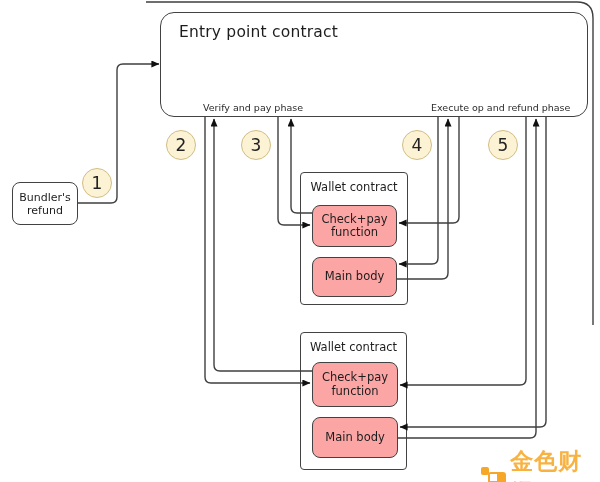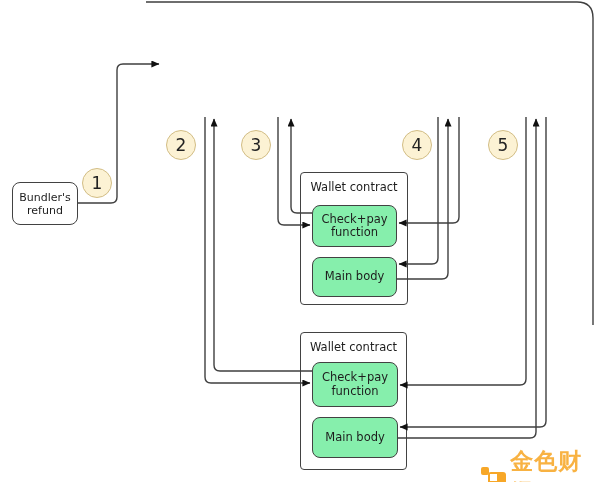--- a/index.html
+++ b/index.html
@@ -70,6 +70,11 @@
       <path d="M146 2 L577 2 Q593 2 593 18 L593 325" fill="none" stroke="#3f3f3f" stroke-width="1.4"></path>
     </svg>
 
+  <div class="box contract">
+    <span class="title">Entry point contract</span>
+    <span class="phase verify">Verify and pay phase</span>
+    <span class="phase execute">Execute op and refund phase</span>
+  </div>
 
   <div class="box bundler">
     <span>Bundler's</span>

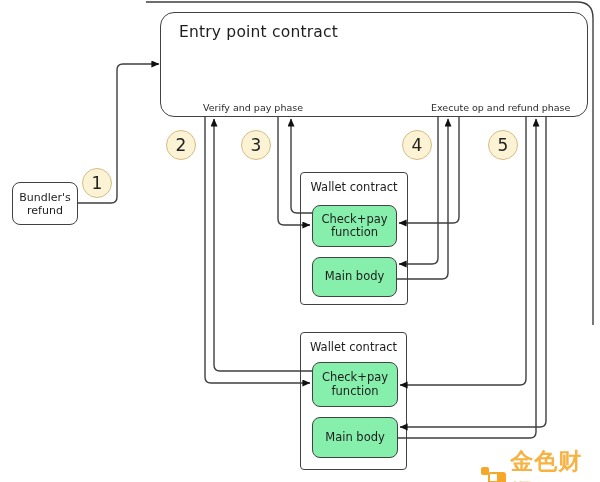--- a/index.html
+++ b/index.html
@@ -19,7 +19,7 @@
            font-size:11px;line-height:13px;text-align:center;}
   .wallet{border-radius:4px;padding-left:9px;}
   .wallet .wtitle{position:absolute;top:7px;left:0;right:0;text-align:center;font-size:11.5px;}
-  .inner{position:absolute;border:1.4px solid #424242;border-radius:8px;background:#86efac;
+  .inner{position:absolute;border:1.4px solid #424242;border-radius:8px;background:#fca5a5;
          display:flex;flex-direction:column;align-items:center;justify-content:center;
          font-size:11.5px;line-height:13.5px;text-align:center;box-sizing:border-box;}
   .wallet1{left:300px;top:172px;width:108px;height:133px;}

